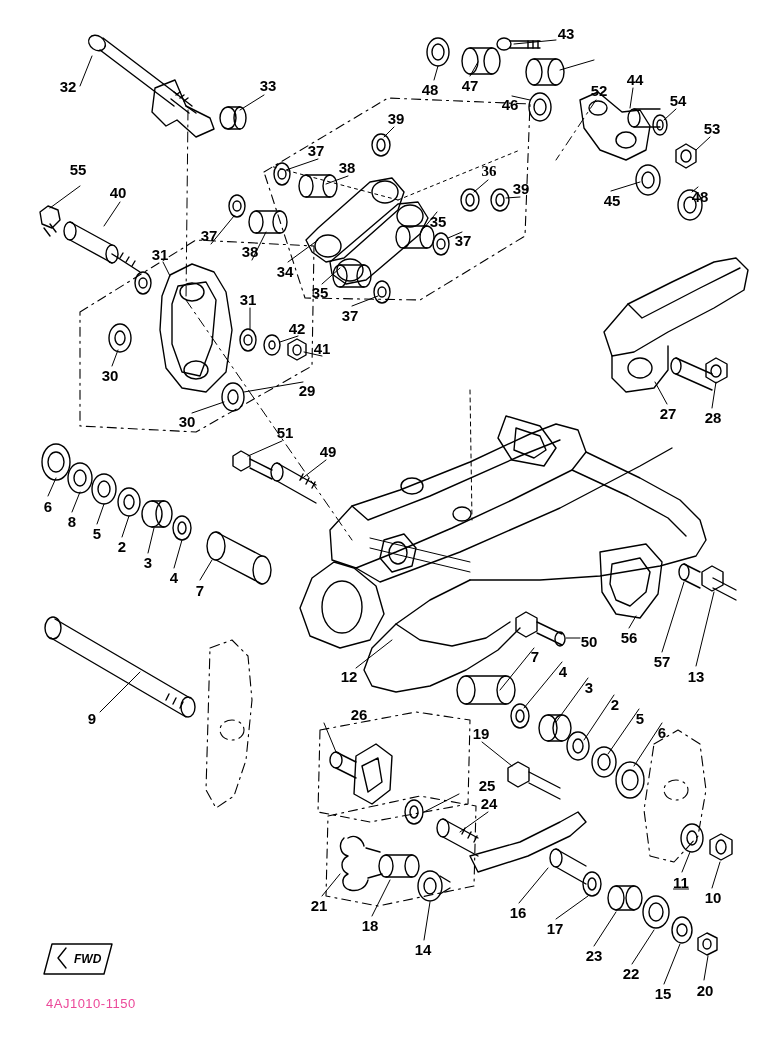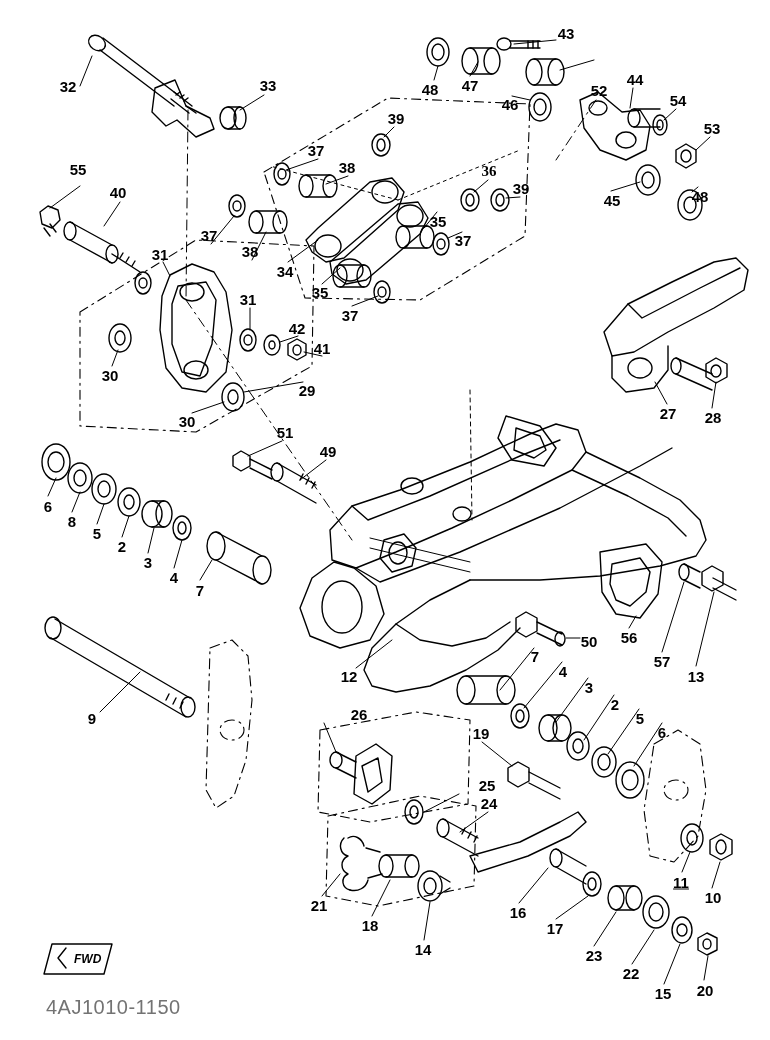--- a/index.html
+++ b/index.html
@@ -37,9 +37,9 @@
   .partnum {
     position: absolute;
     font-family: "Liberation Sans", sans-serif;
-    font-size: 20px;
+    font-size: 13px;
     letter-spacing: 0.5px;
-    color: #737373;
+    color: #ec4899;
     white-space: nowrap;
   }
   .fwd-label {

